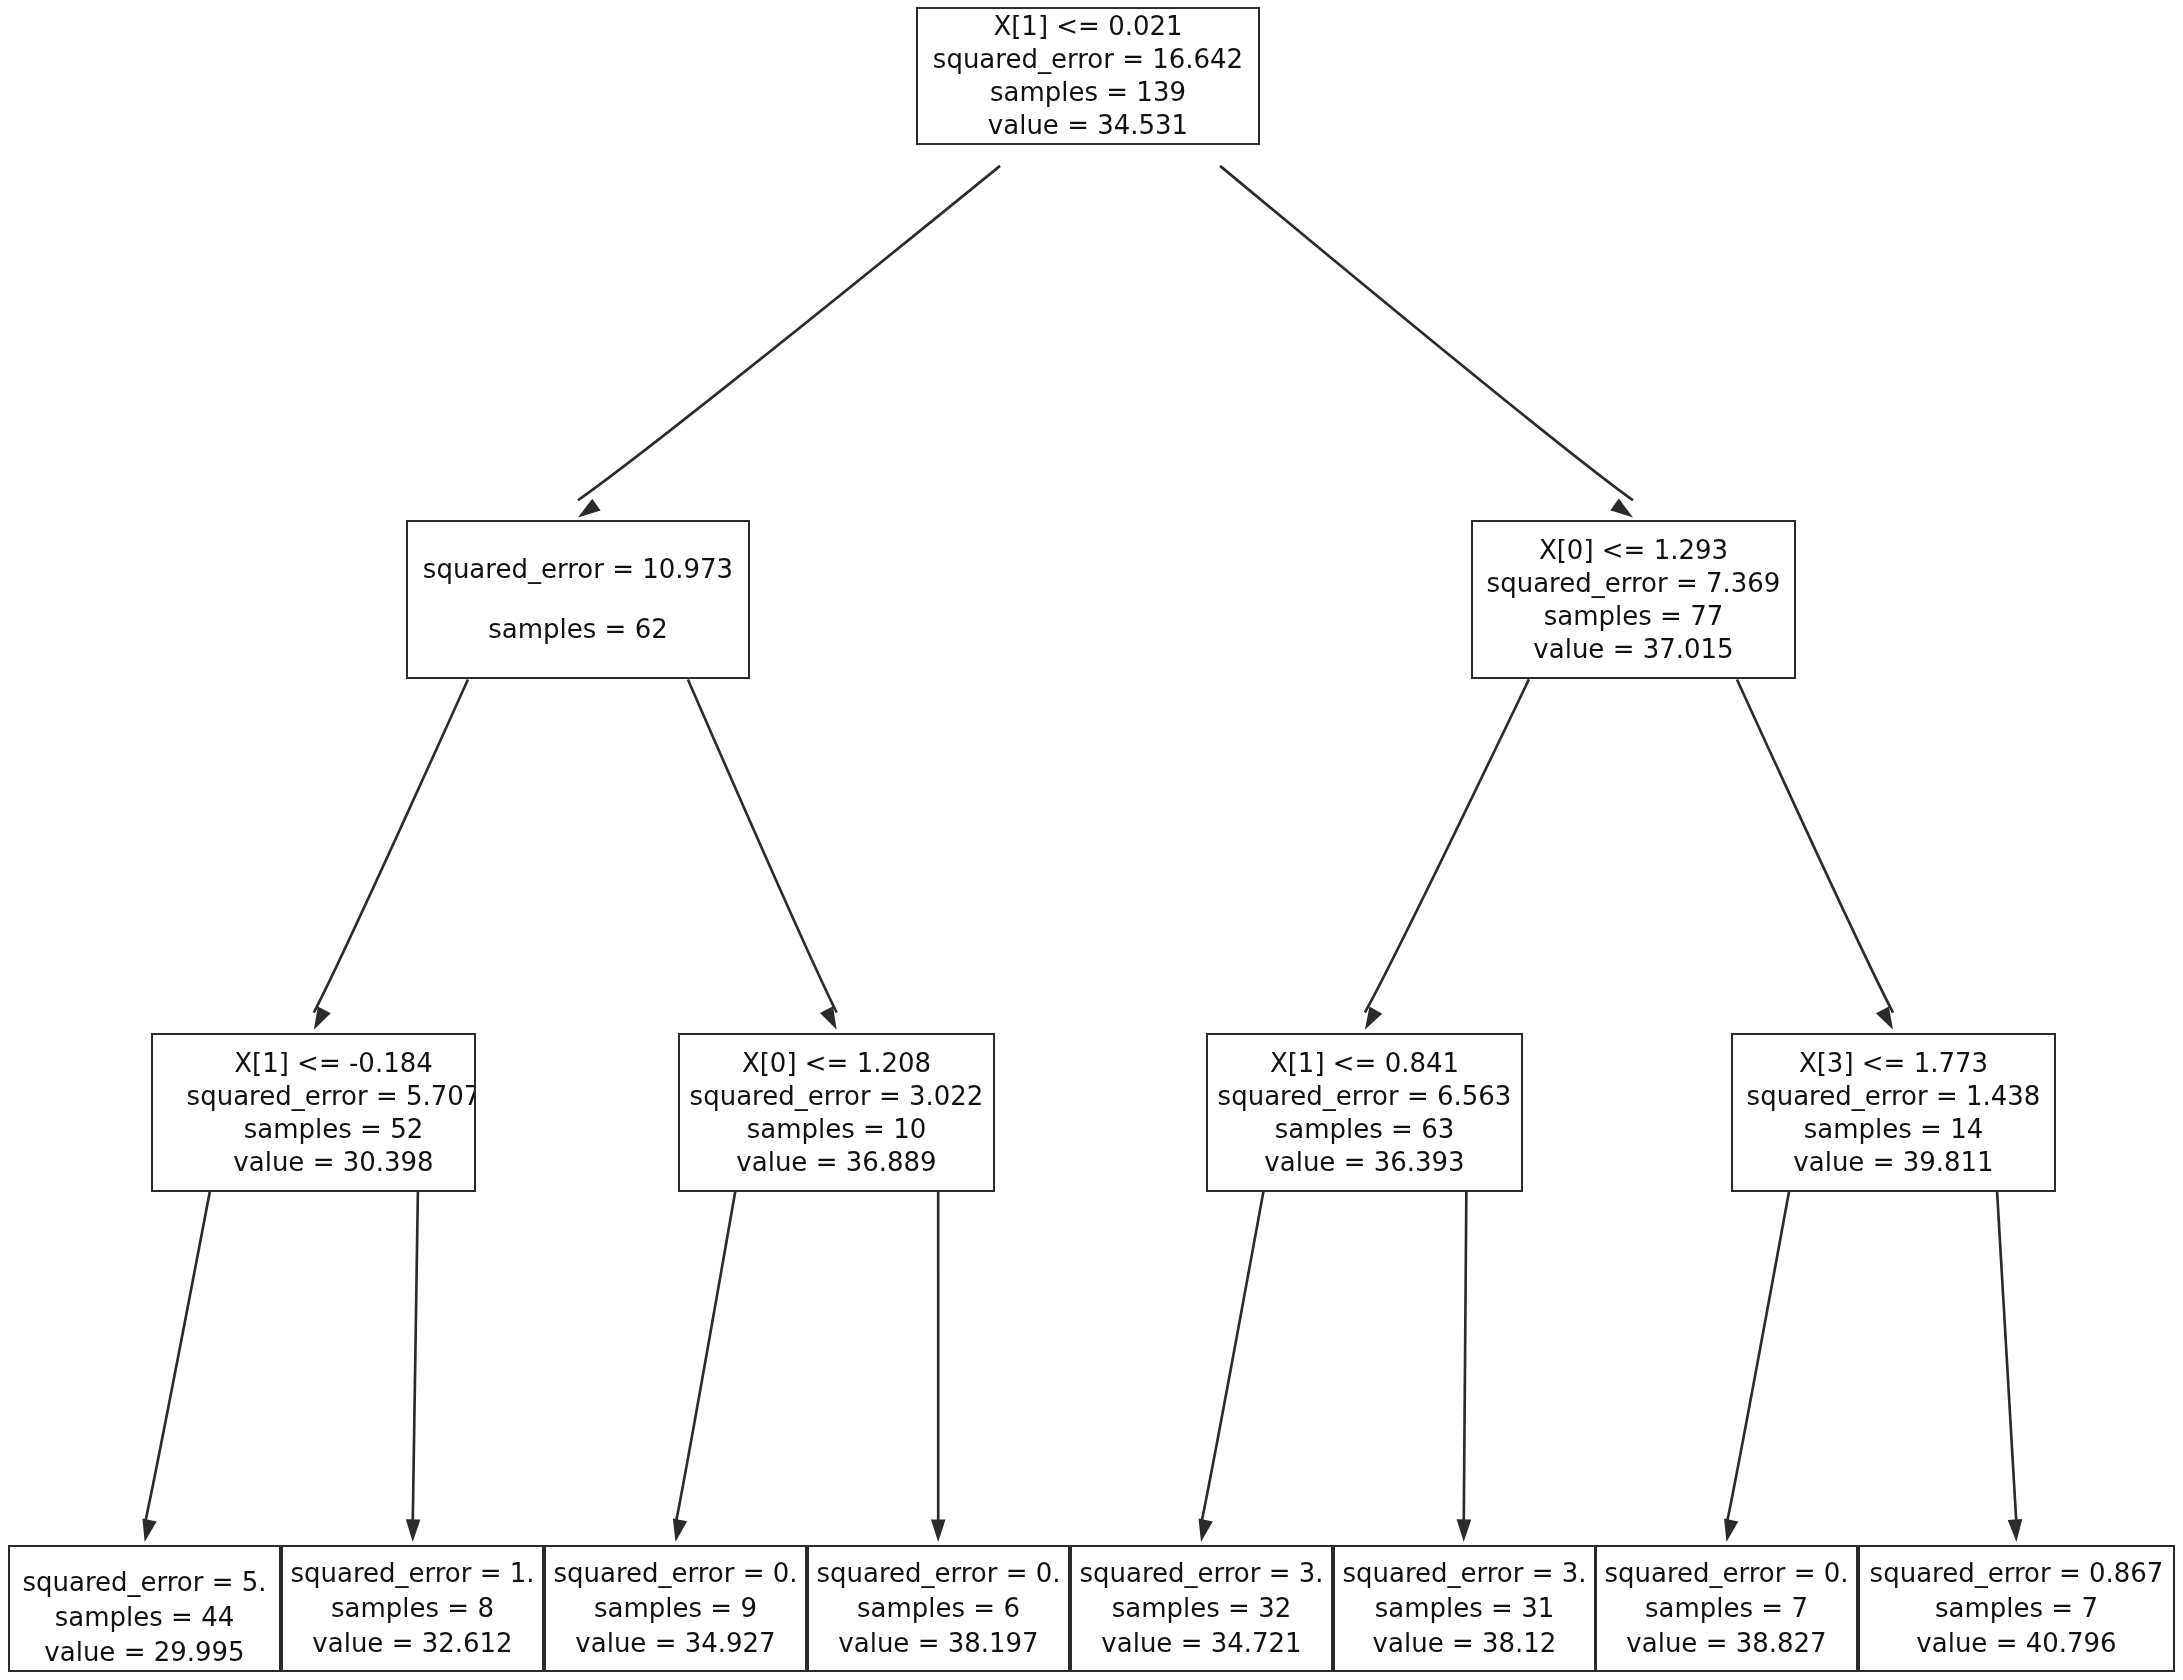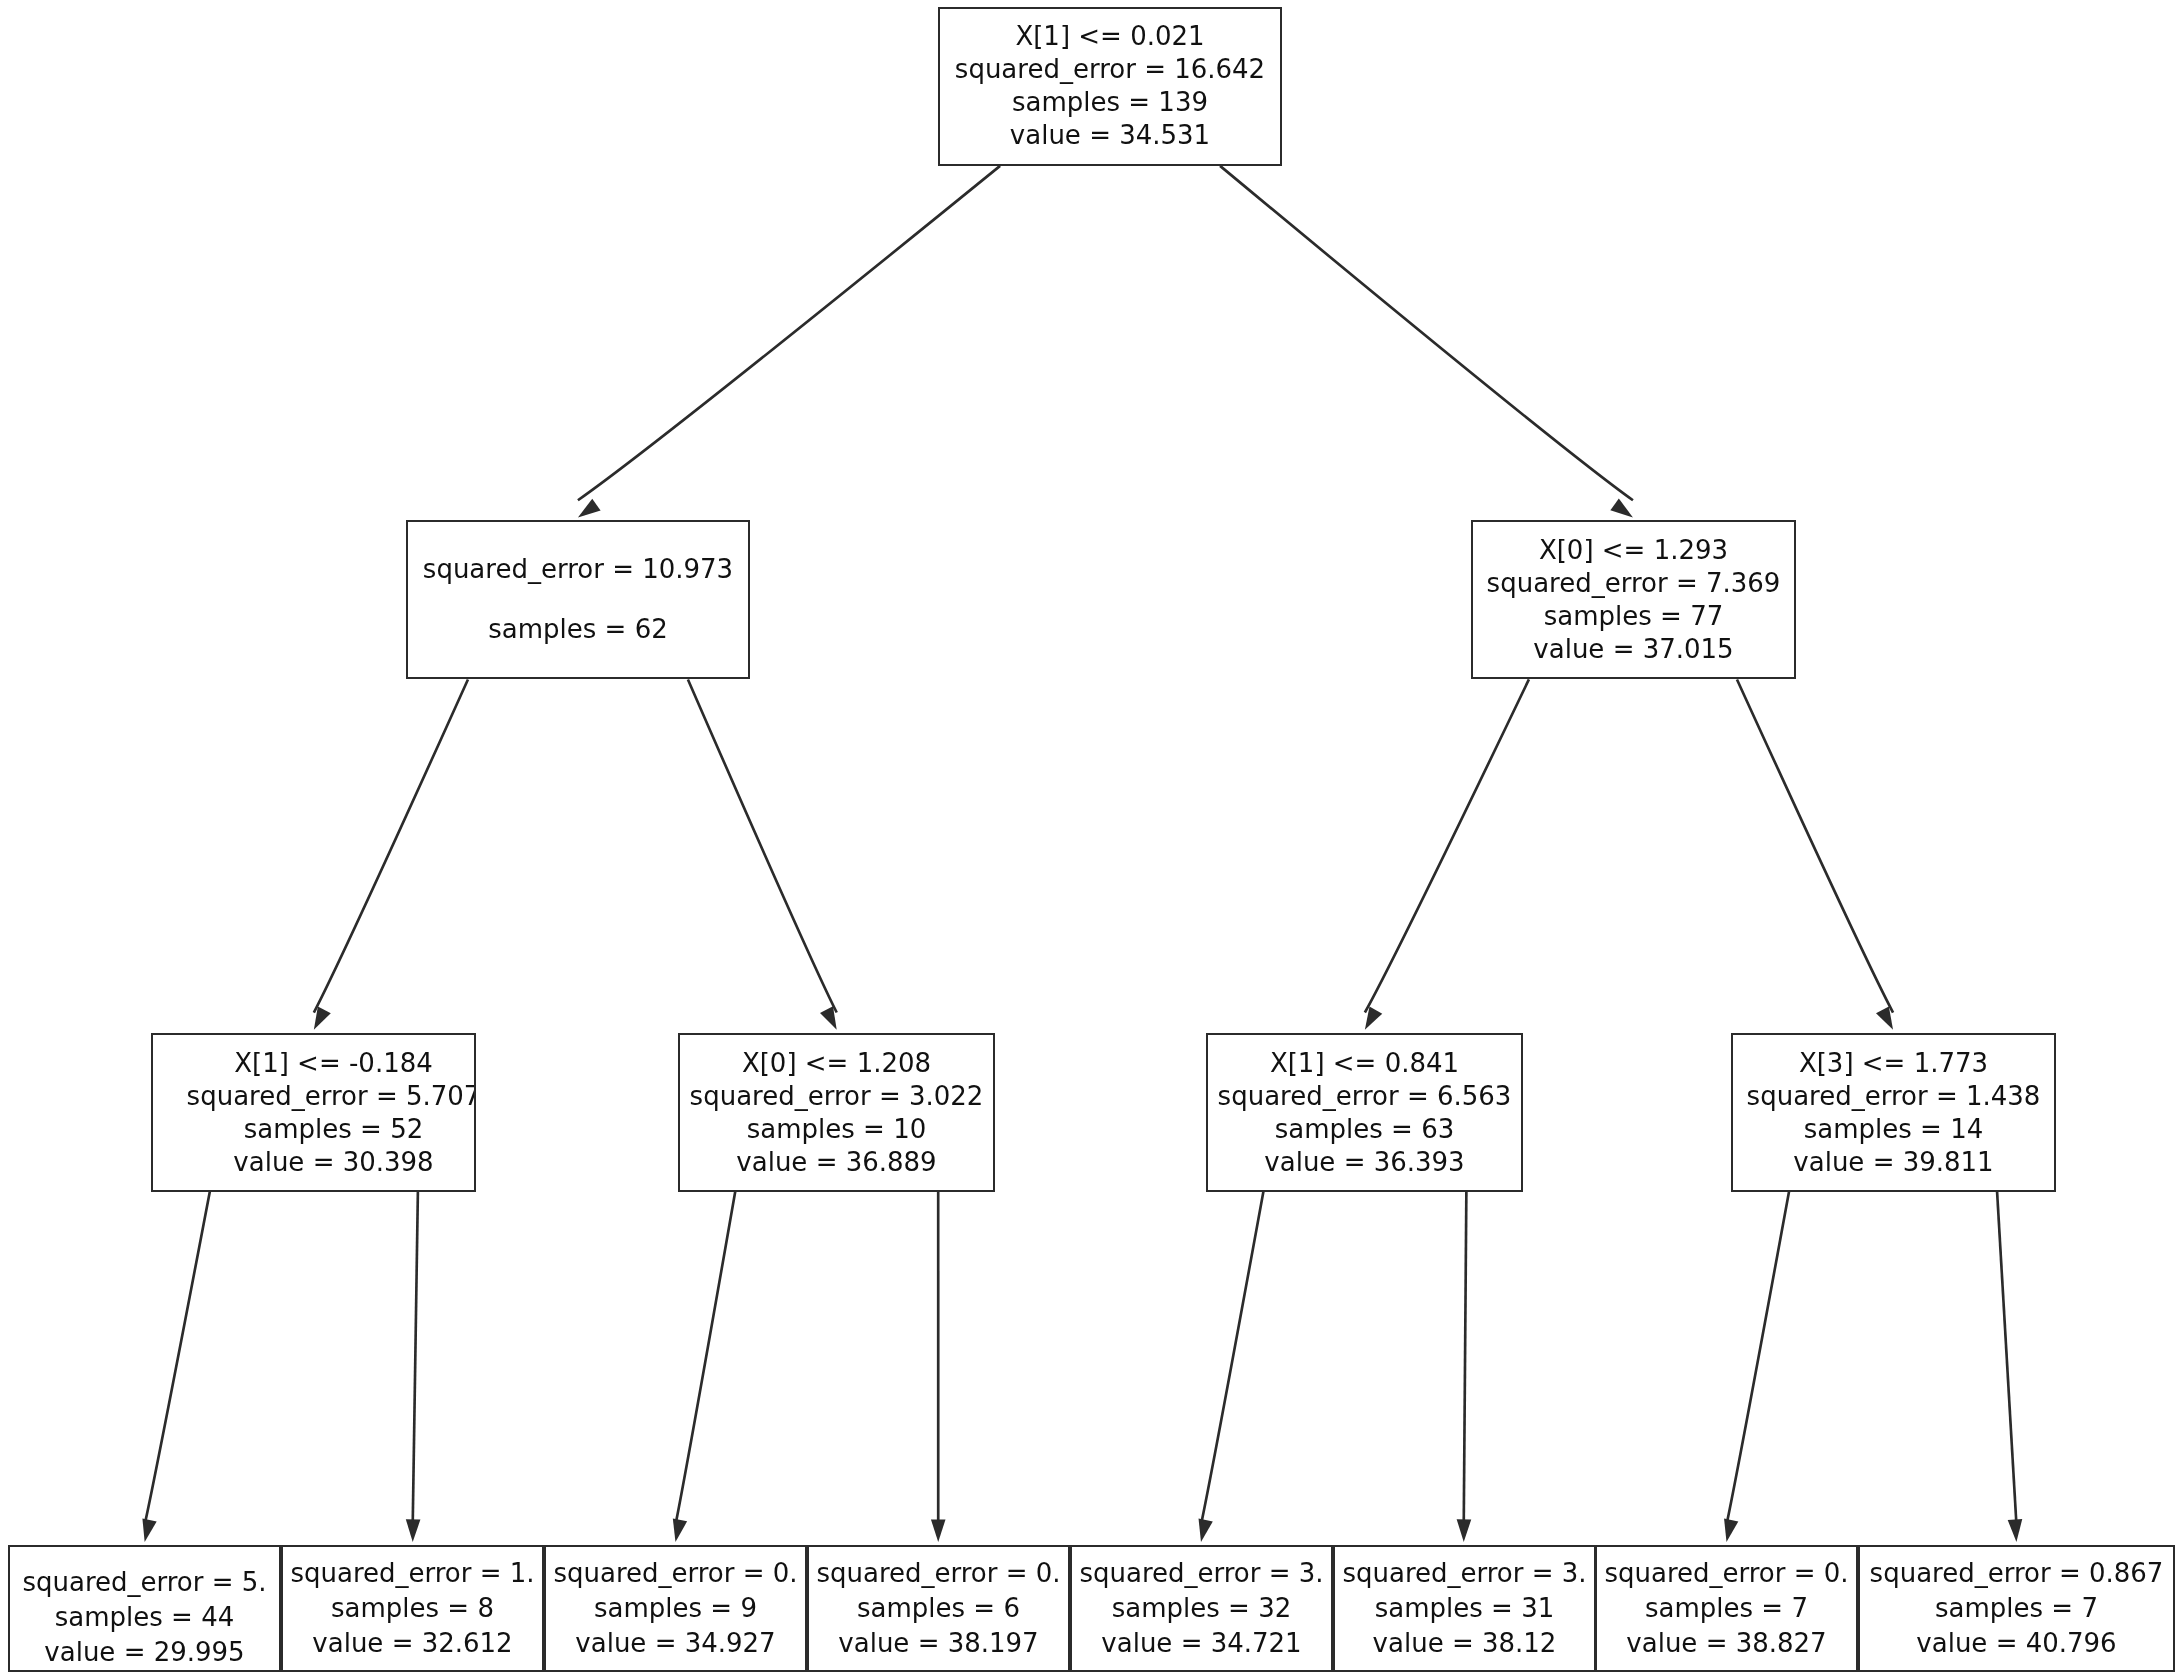--- a/index.html
+++ b/index.html
@@ -87,7 +87,7 @@
       <polygon points="3039,2324 3025.7837548261414,2290.7986316019283 3047.7359512974263,2289.3491247595534" fill="#2b2b2b"></polygon>
     </svg>
   <div id="node-layer">
-      <div class="node" style="left: 938px; top: 6.6px; width: 344px; height: 159px;">
+      <div class="node" style="left: 916px; top: 6.6px; width: 344px; height: 138px;">
         <div class="line">X[1] &lt;= 0.021</div>
         <div class="line">squared_error = 16.642</div>
         <div class="line">samples = 139</div>

